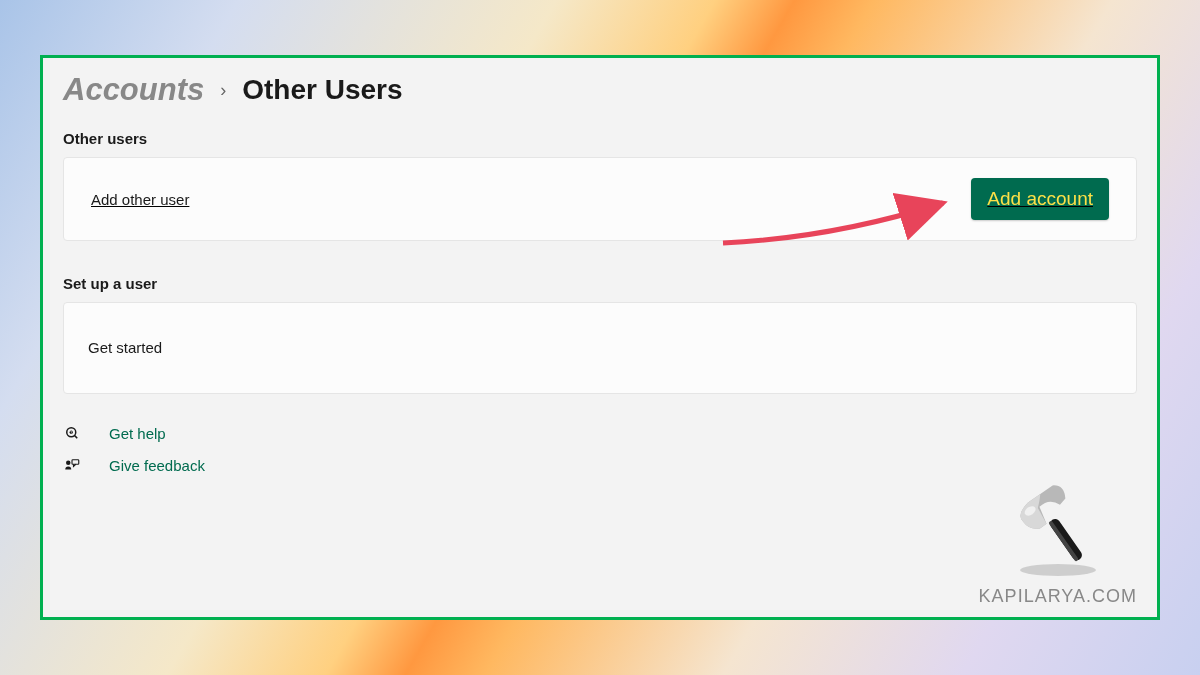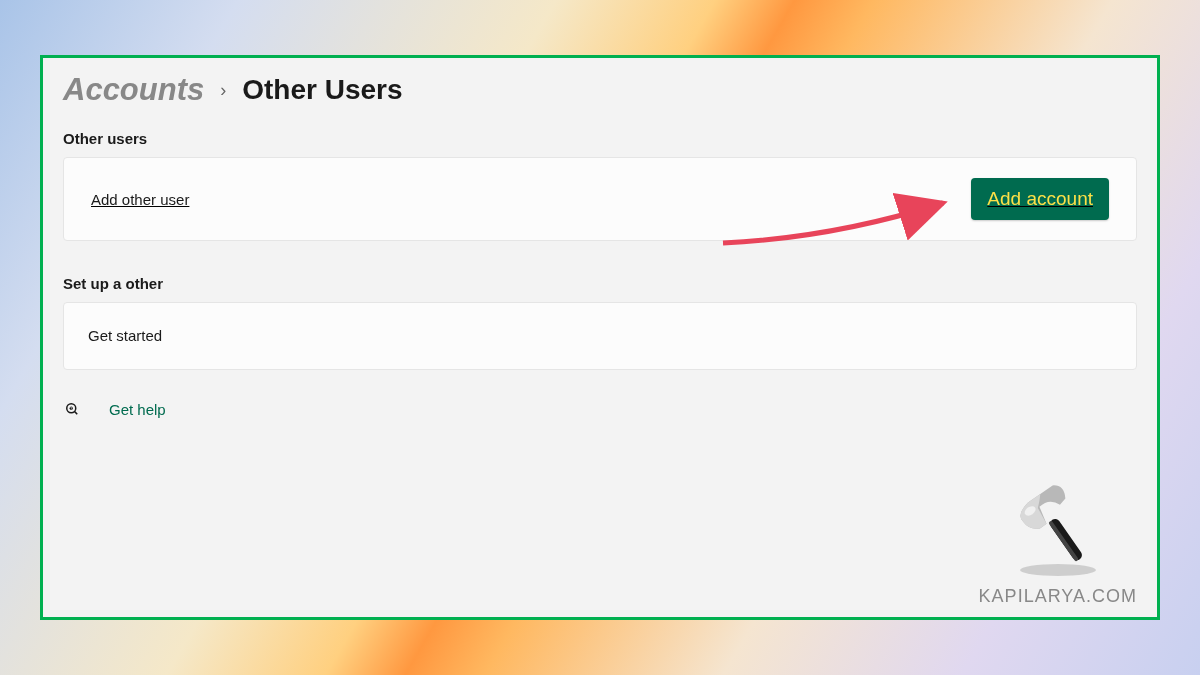--- a/index.html
+++ b/index.html
@@ -140,7 +140,7 @@
     <button class="btn-primary">Add account</button>
   </div>
 
-  <div class="section-header">Set up a other</div>
+  <div class="section-header">Set up a user</div>
 
   <div class="card2">
     <span class="card-label">Get started</span>

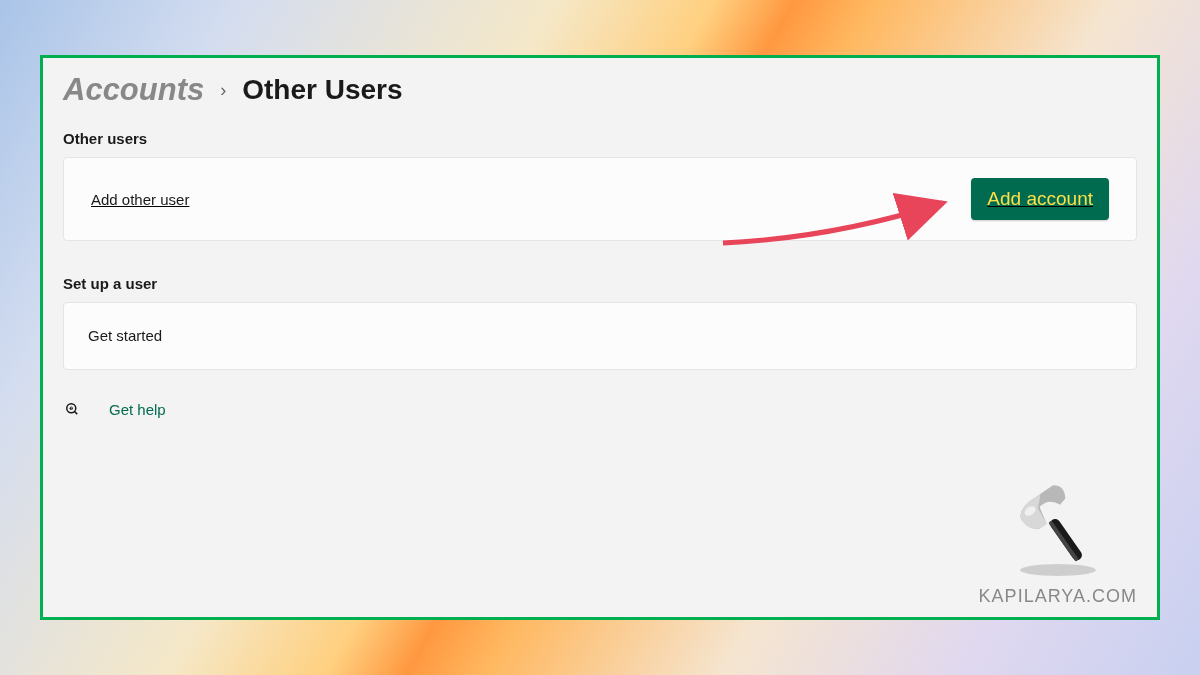--- a/index.html
+++ b/index.html
@@ -81,7 +81,7 @@
       background: #fcfcfc;
       border: 1px solid #e5e5e5;
       border-radius: 4px;
-      padding: 24px 24px;
+      padding: 36px 24px;
       margin-bottom: 30px;
     }
     .help-row {

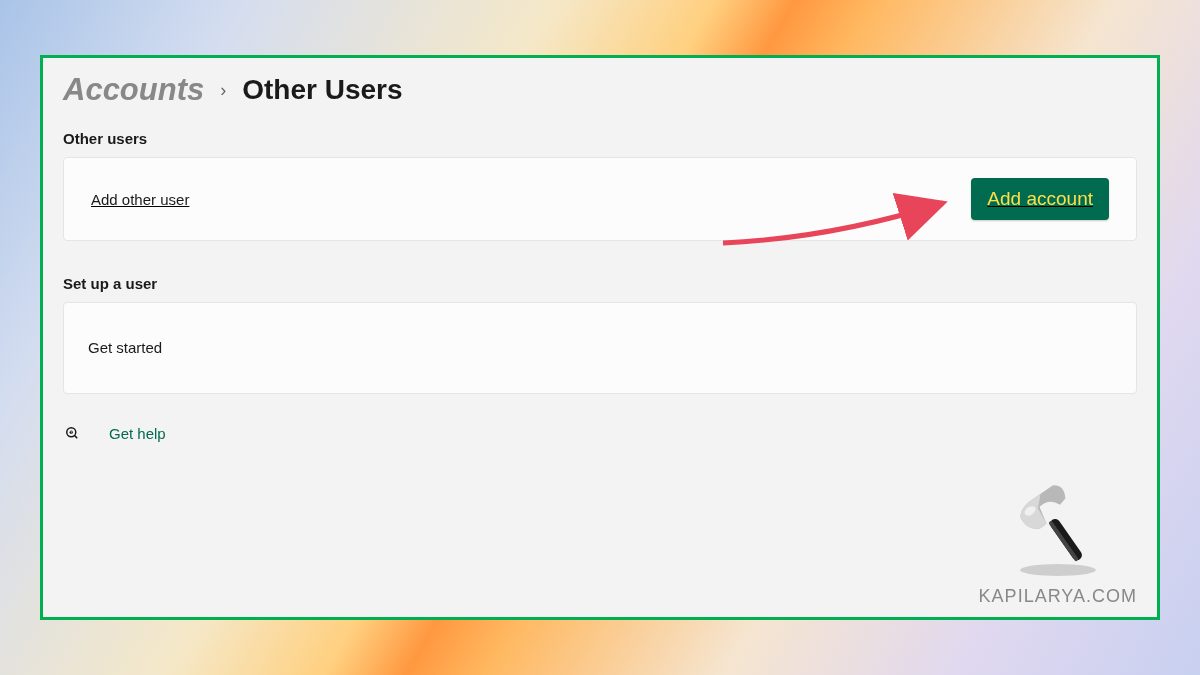--- a/index.html
+++ b/index.html
@@ -158,6 +158,17 @@
     <span class="help-link">Get help</span>
   </div>
 
+  <div class="help-row">
+    <span class="icon">
+      <svg viewBox="0 0 24 24" width="18" height="18" fill="currentColor">
+        <circle cx="7" cy="9" r="3"></circle>
+        <path d="M3 18 Q3 14 7 14 Q11 14 11 18 Z"></path>
+        <rect x="12" y="5" width="9" height="6" rx="1" fill="none" stroke="currentColor" stroke-width="1.5"></rect>
+        <path d="M14 11 L14 14 L17 11" fill="none" stroke="currentColor" stroke-width="1.5"></path>
+      </svg>
+    </span>
+    <span class="help-link">Give feedback</span>
+  </div>
 
   <svg class="arrow-annotation" width="260" height="80">
     <defs>

